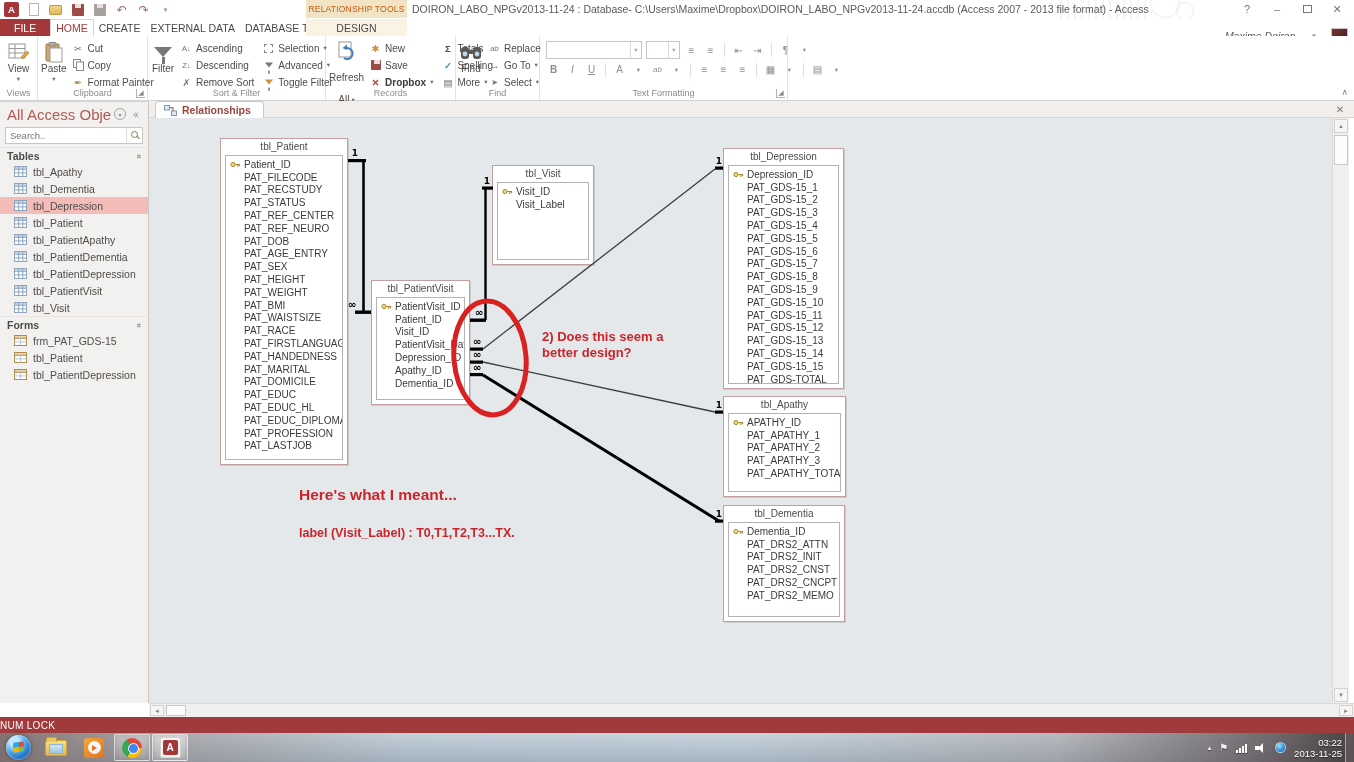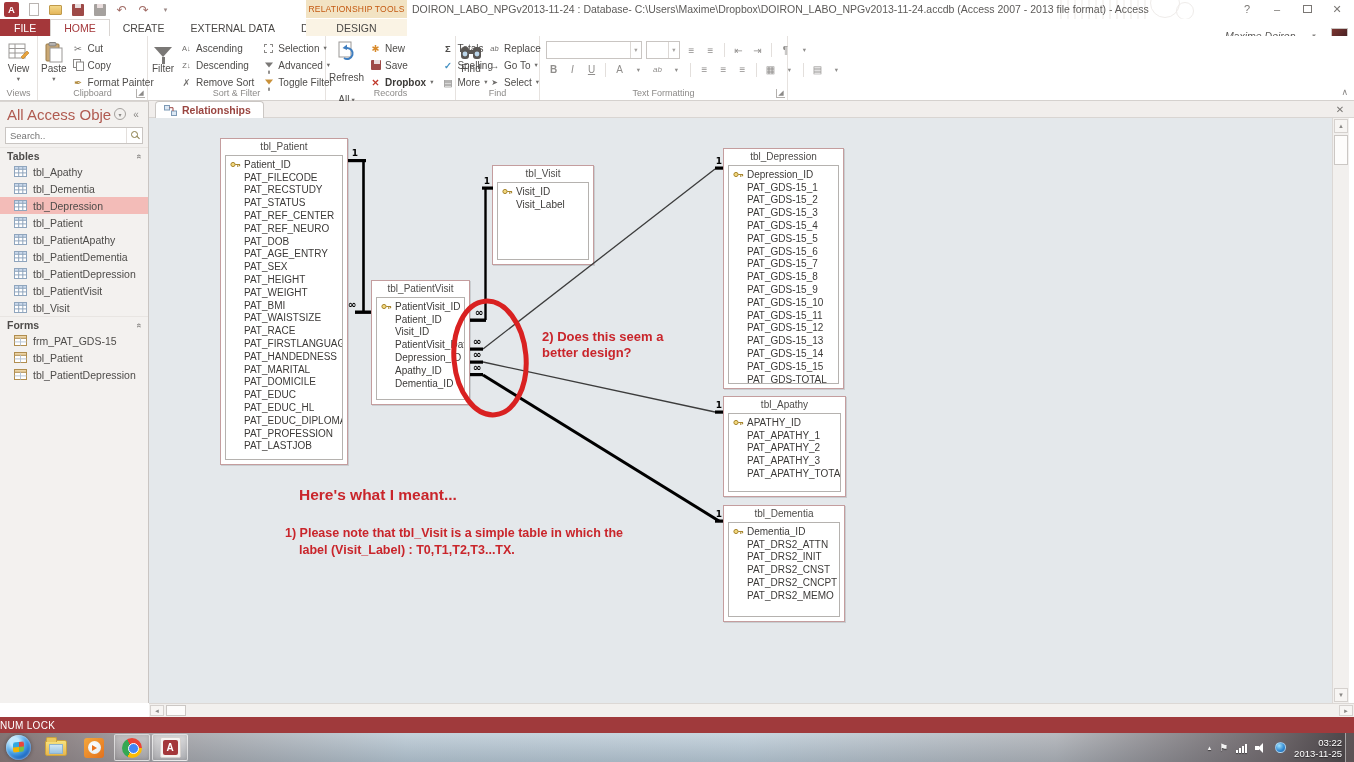--- a/index.html
+++ b/index.html
@@ -28,7 +28,7 @@
 
   
   #tabrow { position:absolute; left:0; top:19px; width:1354px; height:17px; background:#fff; display:flex; align-items:stretch; font-size:10.5px; }
-  .tab { padding:0 13px; display:flex; align-items:center; color:#4a4846; }
+  .tab { padding:0 5px; display:flex; align-items:center; color:#4a4846; }
   .tab.file { background:#A4373A; color:#fff; padding:0 14px; }
   .tab.active { background:#fff; color:#A4373A; border:1px solid #d9d5d2; border-bottom:none; }
   .ctx-zone { position:absolute; left:306px; top:0; width:101px; height:17px; background:#faf3e4; display:flex; align-items:center; justify-content:center; }

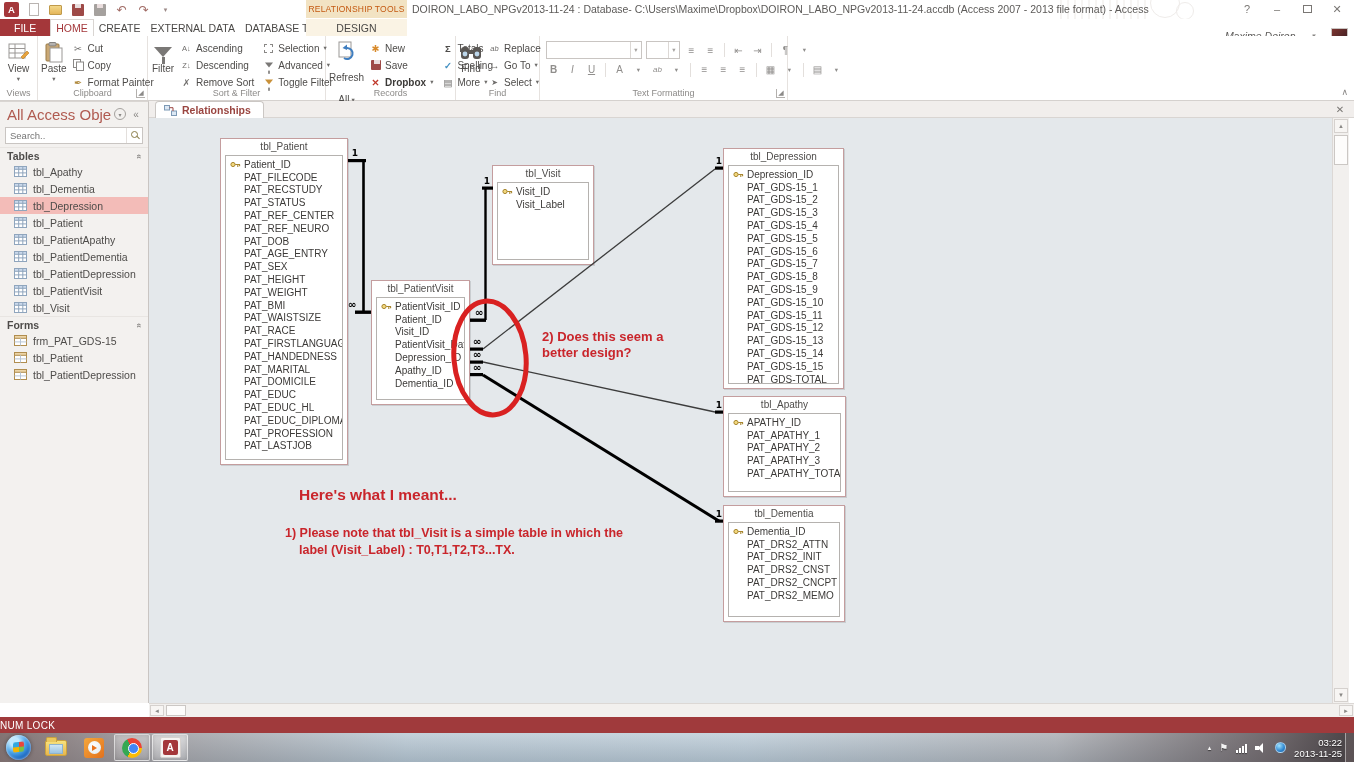--- a/index.html
+++ b/index.html
@@ -925,7 +925,6 @@
       </div>
     <div class="anno" id="anno-heading">Here's what I meant...</div>
     <div class="anno" id="anno-visit">
-        <div>1) Please note that tbl_Visit is a simple table in which the</div>
         <div class="indent">label (Visit_Label) : T0,T1,T2,T3...TX.</div>
       </div>
 

